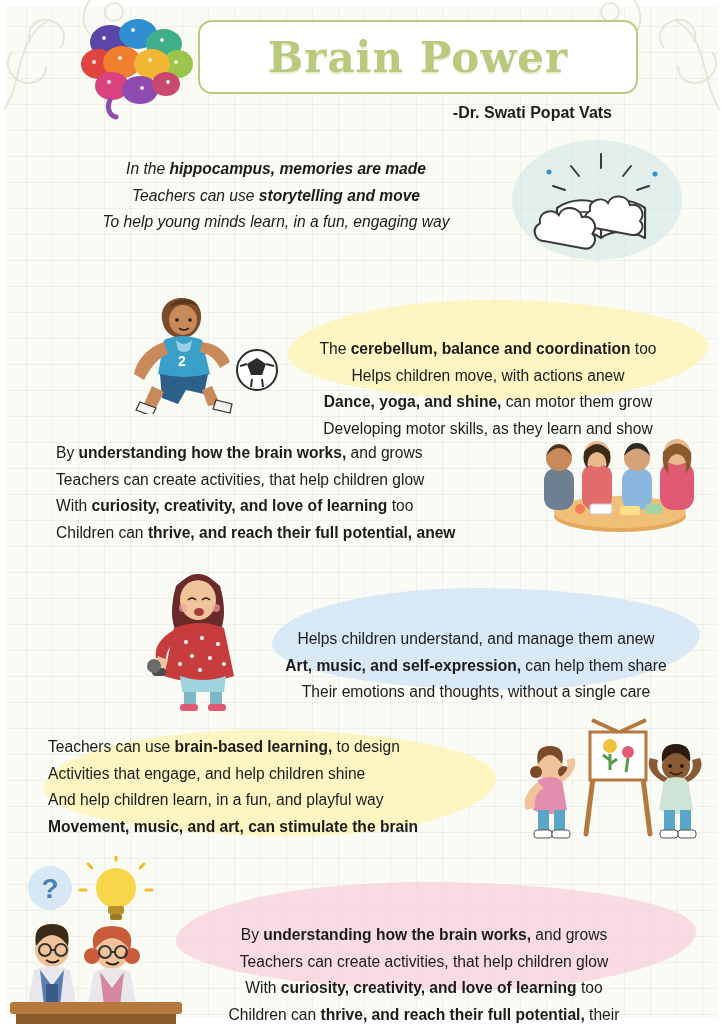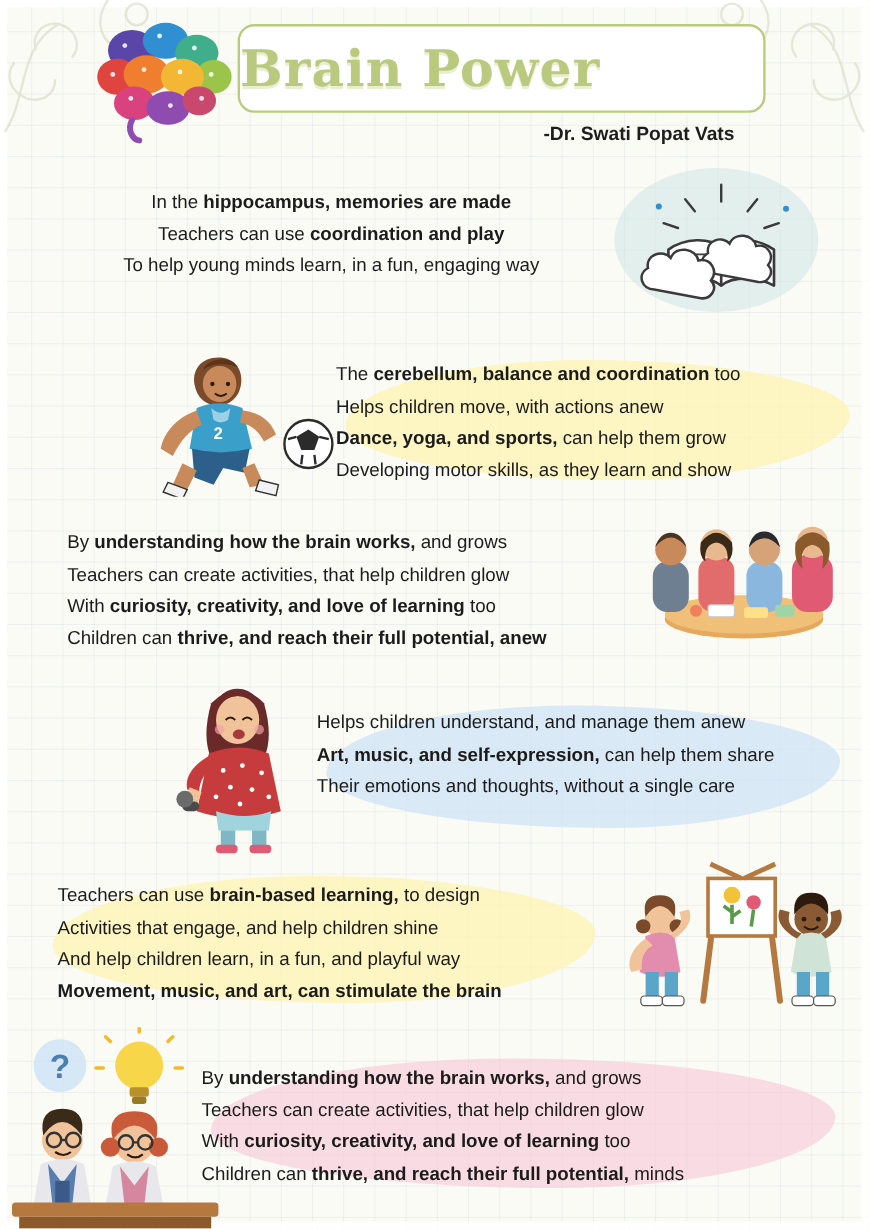--- a/index.html
+++ b/index.html
@@ -59,7 +59,7 @@
     background: #ffffff;
     display: flex;
     align-items: center;
-    justify-content: flex-start;
+    justify-content: center;
   }
   .title-text {
     font-family: "DejaVu Serif", serif;

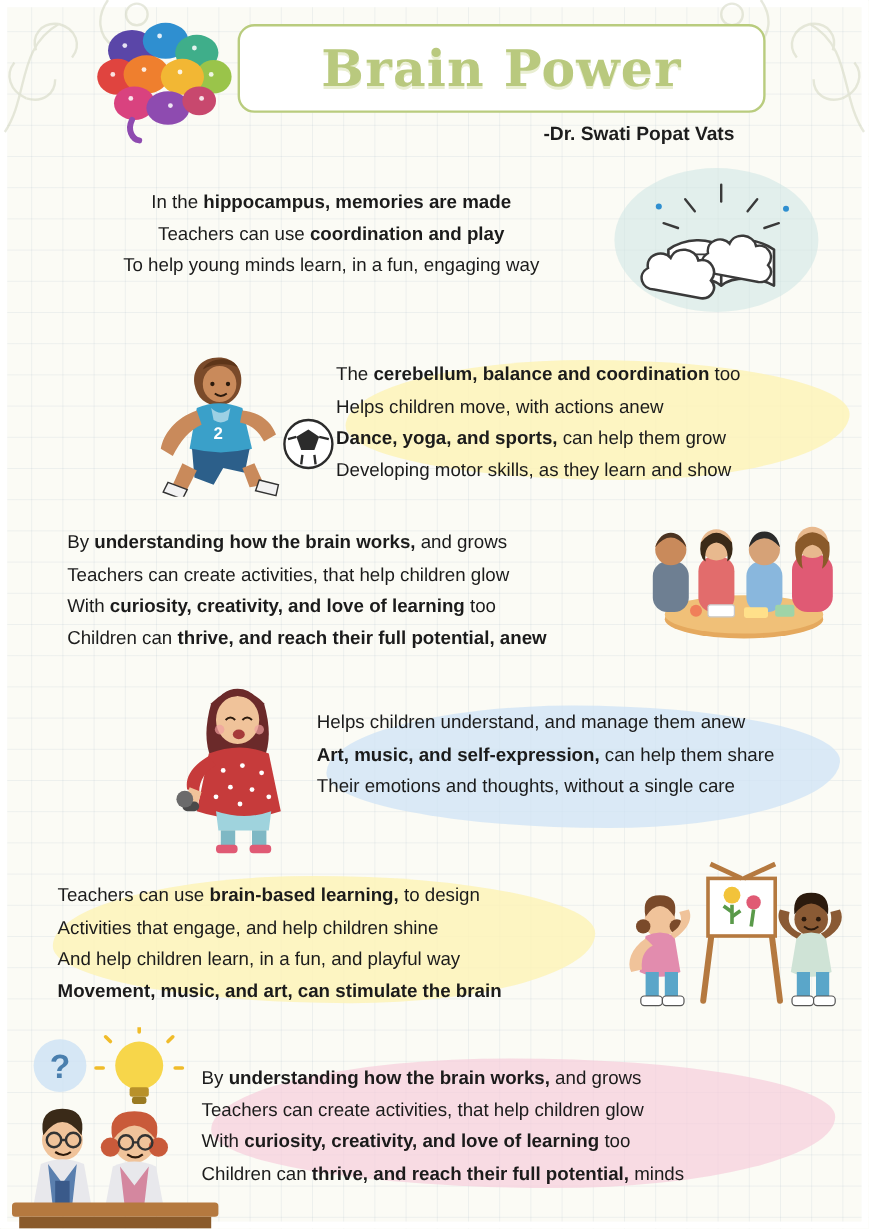--- a/index.html
+++ b/index.html
@@ -204,7 +204,7 @@
     </g>
   </svg>
 
-  <div class="verse v-center" id="v1" style="left:56px; top:156px; width:440px;">
+  <div class="verse v-center" id="v1" style="left:56px; top:156px; width:440px;font-style:italic;">
       <span class="ln"><span>In the </span><b>hippocampus, memories are made</b></span>
       <span class="ln"><span>Teachers can use </span><b>coordination and play</b></span>
       <span class="ln"><span>To help young minds learn, in a fun, engaging way</span></span>

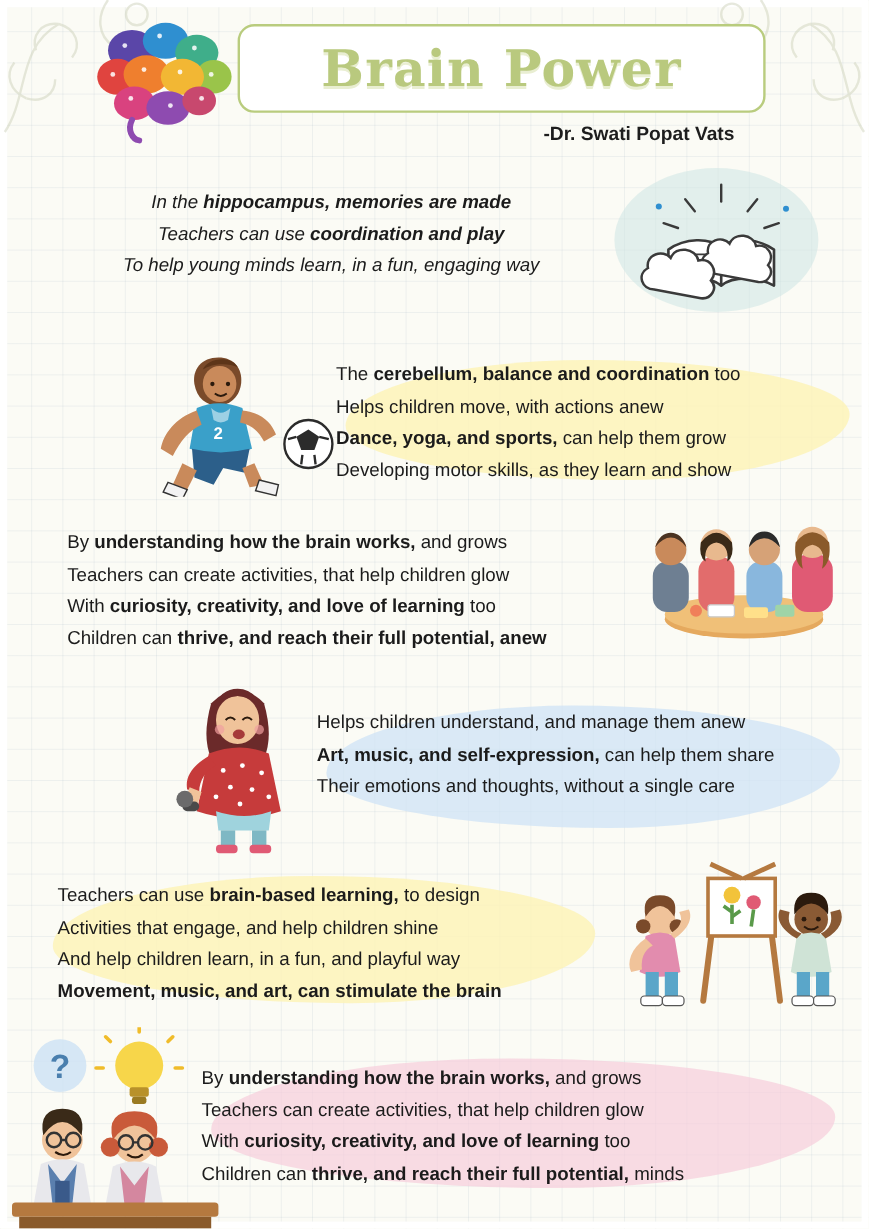--- a/index.html
+++ b/index.html
@@ -206,7 +206,7 @@
 
   <div class="verse v-center" id="v1" style="left:56px; top:156px; width:440px;font-style:italic;">
       <span class="ln"><span>In the </span><b>hippocampus, memories are made</b></span>
-      <span class="ln"><span>Teachers can use </span><b>coordination and play</b></span>
+      <span class="ln"><span>Teachers can use </span><b>storytelling and move</b></span>
       <span class="ln"><span>To help young minds learn, in a fun, engaging way</span></span>
     </div>
 

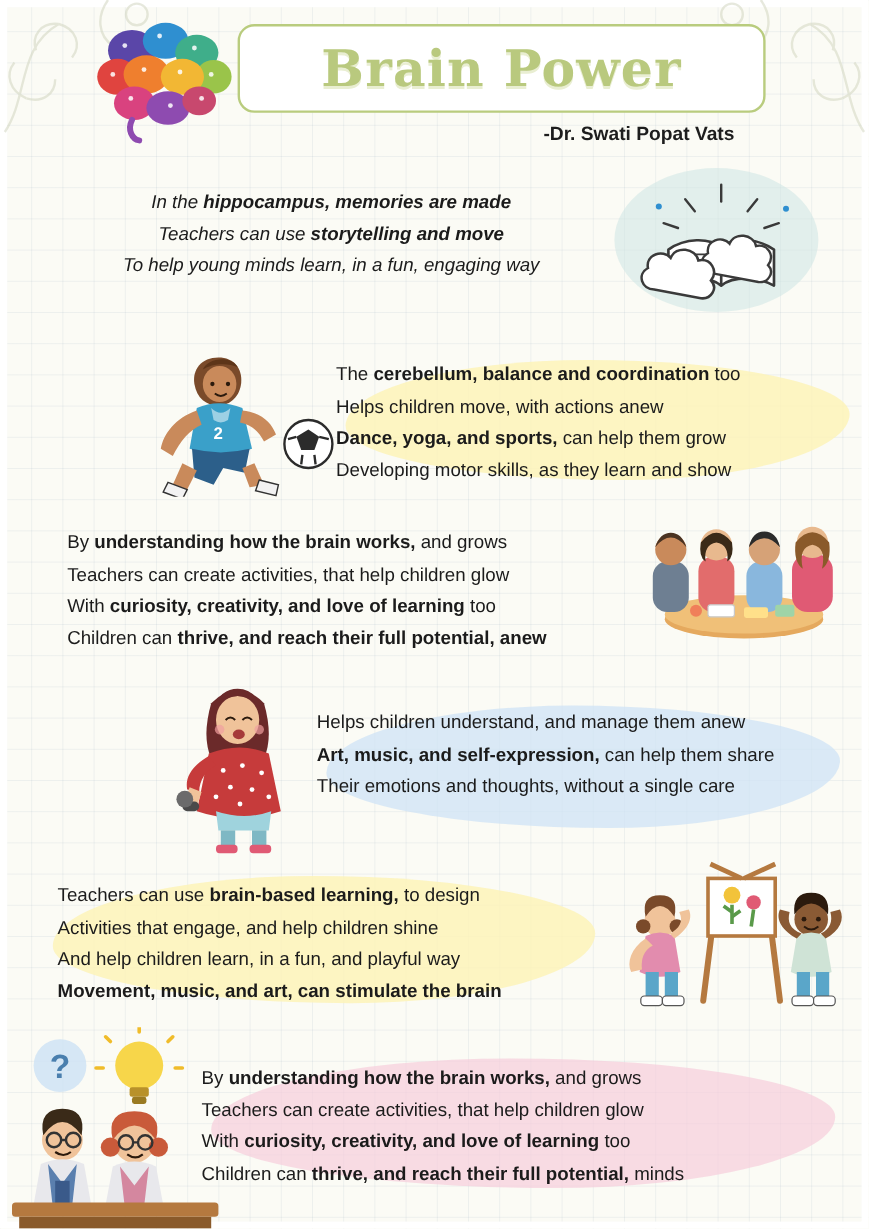--- a/index.html
+++ b/index.html
@@ -88,7 +88,7 @@
   }
   .verse .ln { display: block; }
   .verse b { font-weight: bold; }
-  .v-right { text-align: left; }
+  .v-right { text-align: center; margin-top: 36px; }
   .v-left  { text-align: left; }
   .v-center{ text-align: center; }
 

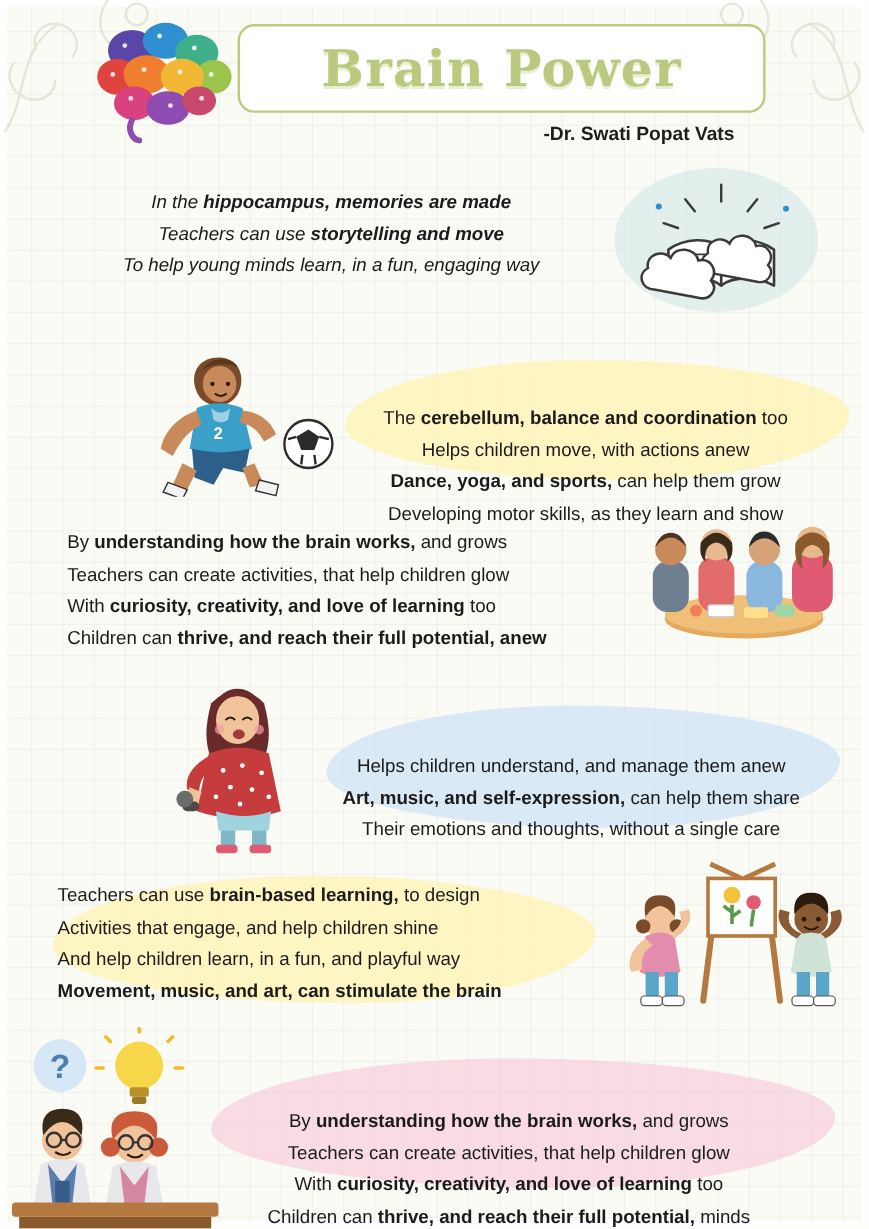--- a/index.html
+++ b/index.html
@@ -243,7 +243,7 @@
   <div class="verse v-right" id="v2" style="left:280px; top:300px; width:416px;">
       <span class="ln"><span>The </span><b>cerebellum, balance and coordination</b><span> too</span></span>
       <span class="ln"><span>Helps children move, with actions anew</span></span>
-      <span class="ln"><b>Dance, yoga, and sports,</b><span> can help them grow</span></span>
+      <span class="ln"><b>Dance, yoga, and shine,</b><span> can help them grow</span></span>
       <span class="ln"><span>Developing motor skills, as they learn and show</span></span>
     </div>
 

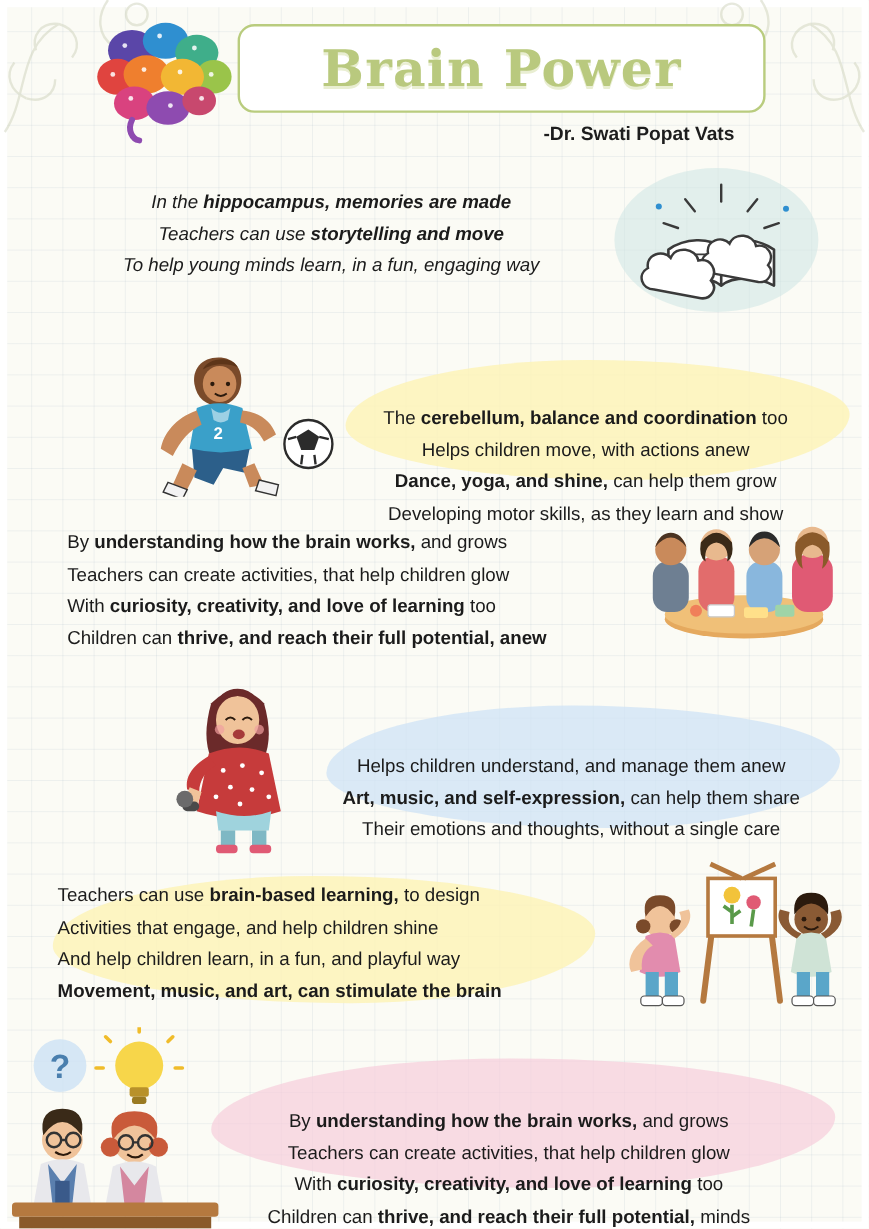--- a/index.html
+++ b/index.html
@@ -243,7 +243,7 @@
   <div class="verse v-right" id="v2" style="left:280px; top:300px; width:416px;">
       <span class="ln"><span>The </span><b>cerebellum, balance and coordination</b><span> too</span></span>
       <span class="ln"><span>Helps children move, with actions anew</span></span>
-      <span class="ln"><b>Dance, yoga, and shine,</b><span> can help them grow</span></span>
+      <span class="ln"><b>Dance, yoga, and shine,</b><span> can motor them grow</span></span>
       <span class="ln"><span>Developing motor skills, as they learn and show</span></span>
     </div>
 

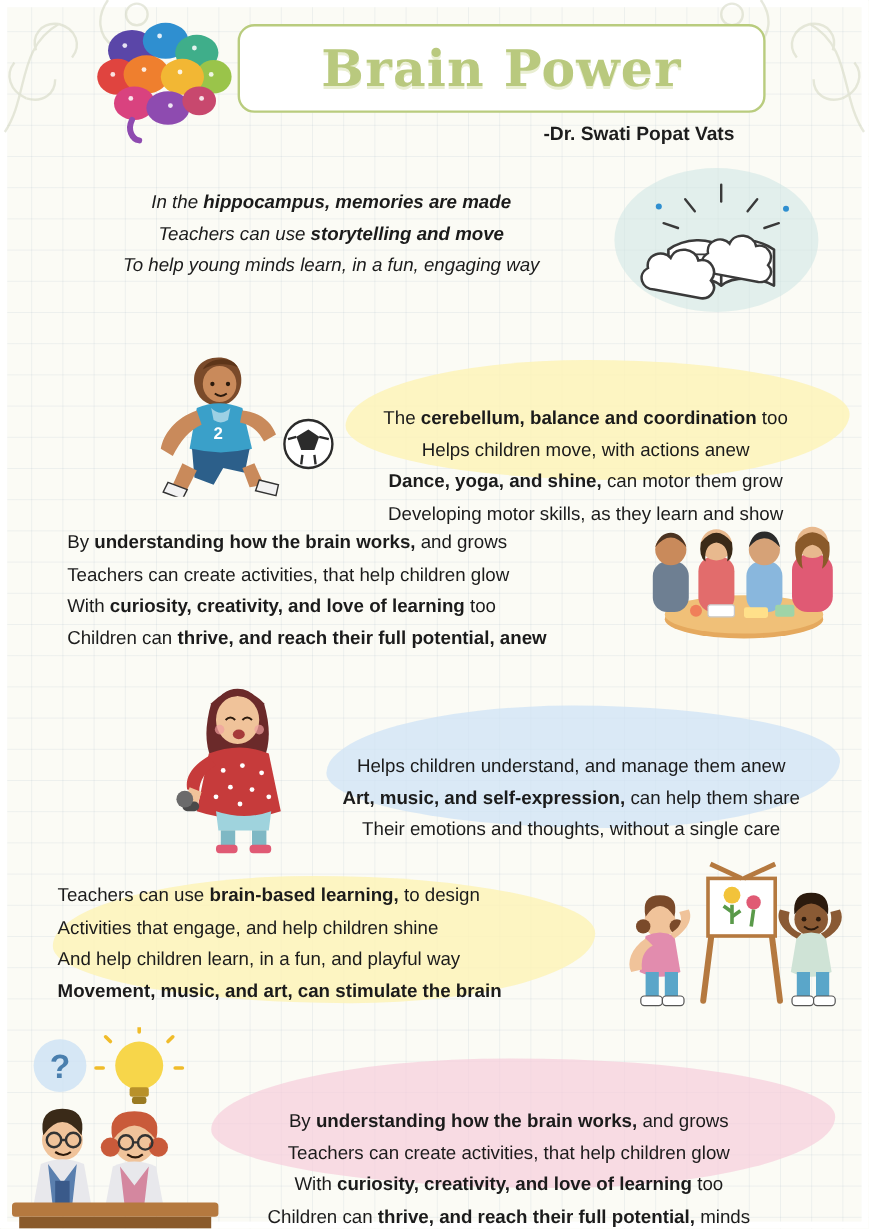--- a/index.html
+++ b/index.html
@@ -441,7 +441,7 @@
       <span class="ln"><span>By </span><b>understanding how the brain works,</b><span> and grows</span></span>
       <span class="ln"><span>Teachers can create activities, that help children glow</span></span>
       <span class="ln"><span>With </span><b>curiosity, creativity, and love of learning</b><span> too</span></span>
-      <span class="ln"><span>Children can </span><b>thrive, and reach their full potential,</b><span> minds</span></span>
+      <span class="ln"><span>Children can </span><b>thrive, and reach their full potential,</b><span> their</span></span>
     </div>
 
 </div>

